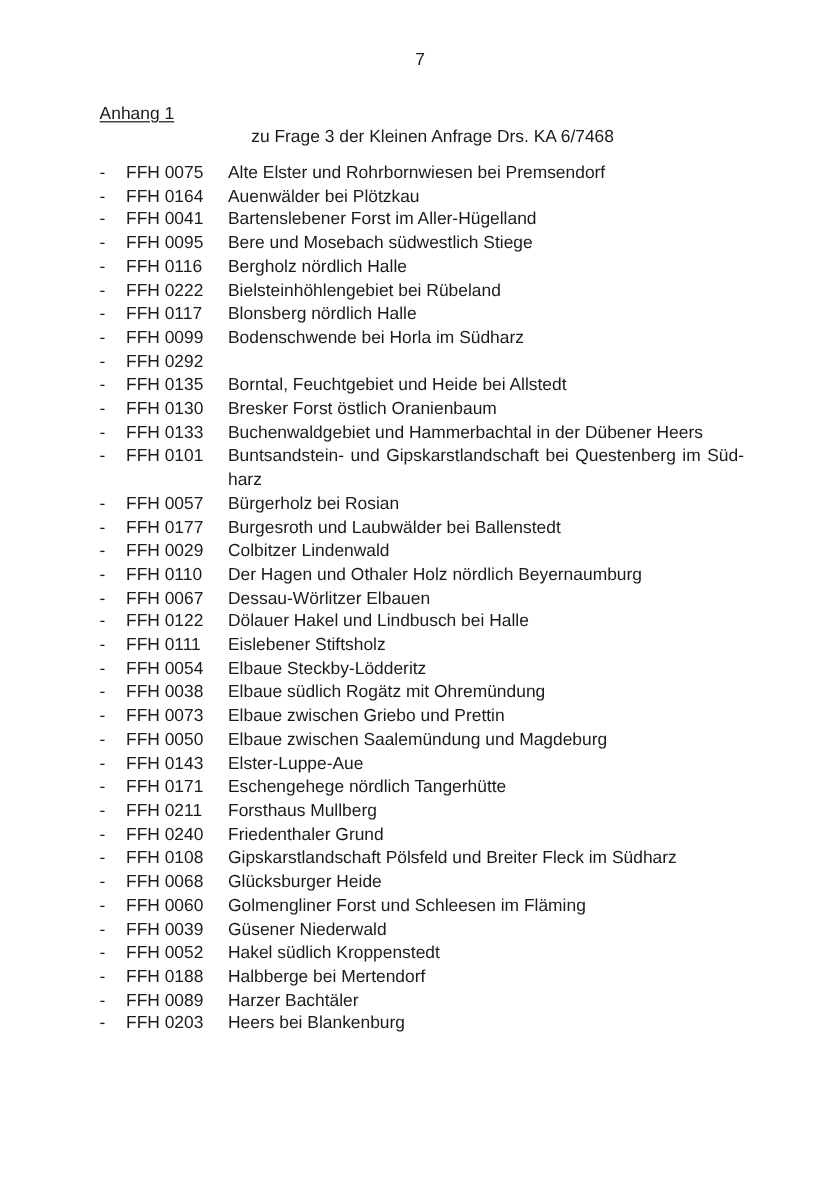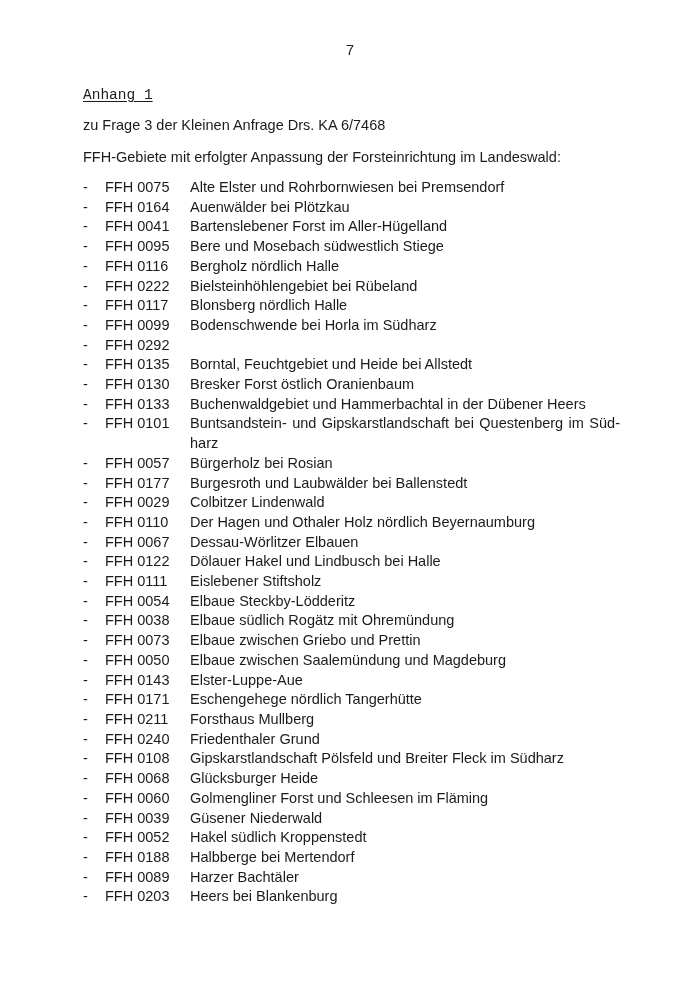--- a/index.html
+++ b/index.html
@@ -31,7 +31,6 @@
     line-height: 15px;
     text-decoration: underline;
     text-underline-offset: 2px;
-    font-family: Liberation Mono, monospace;
   }
   .subheading {
     margin-top: 15px;

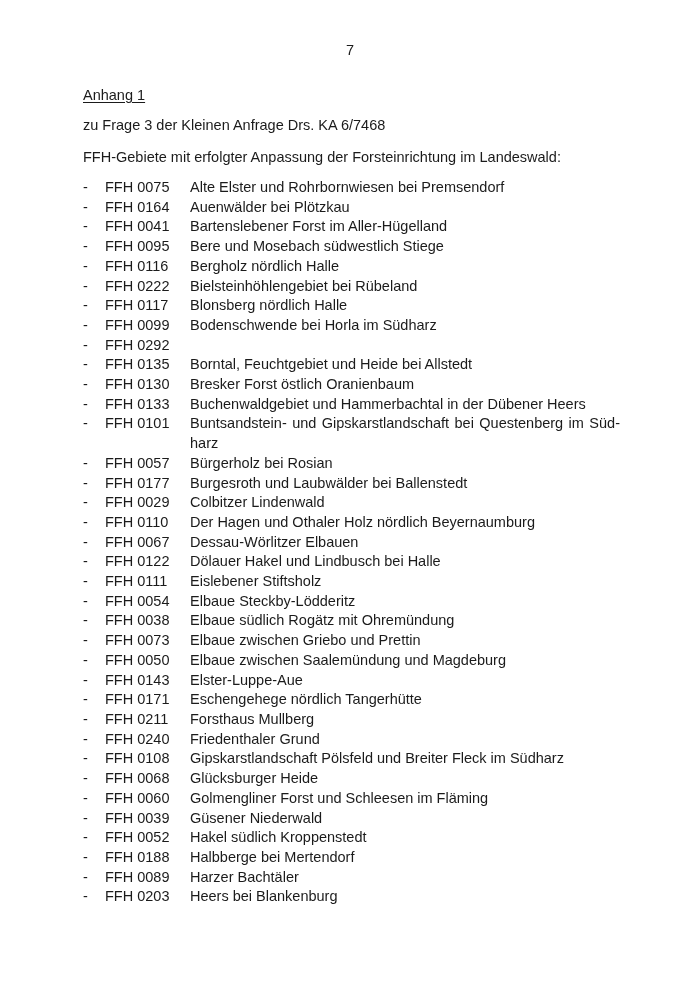--- a/index.html
+++ b/index.html
@@ -33,8 +33,9 @@
     text-underline-offset: 2px;
   }
   .subheading {
-    margin-top: 15px;
+    margin-top: 4px;
     line-height: 15px;
+    text-align: center;
   }
   .intro {
     margin-top: 17px;

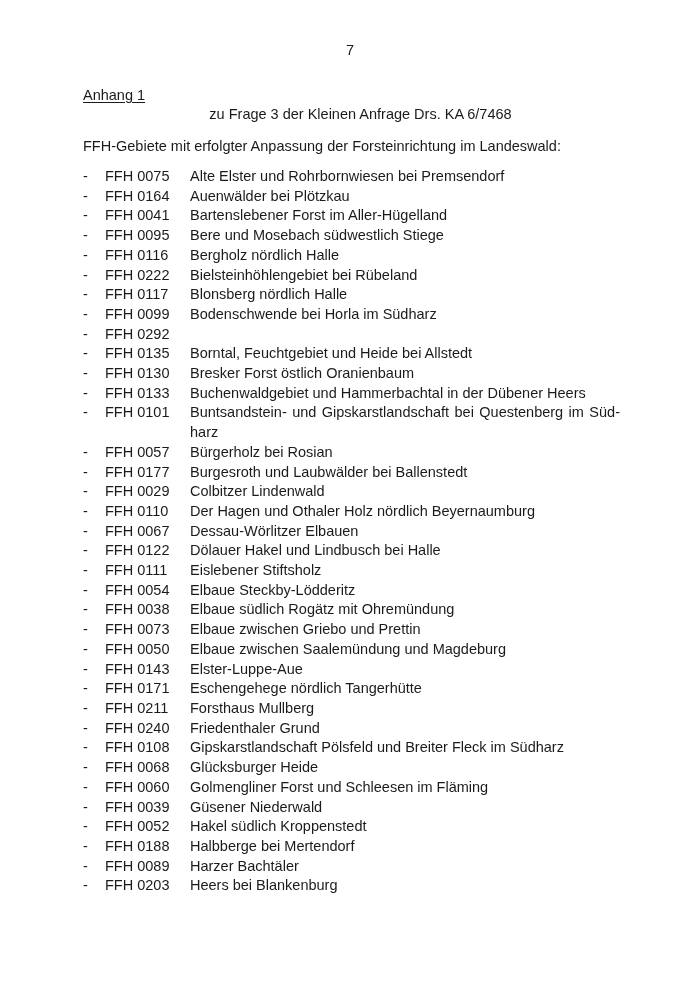--- a/index.html
+++ b/index.html
@@ -76,7 +76,6 @@
 
   <div class="subheading">zu Frage 3 der Kleinen Anfrage Drs. KA 6/7468</div>
 
-  <div class="intro">FFH-Gebiete mit erfolgter Anpassung der Forsteinrichtung im Landeswald:</div>
 
   <div class="ffh-list">
   <div class="row">

